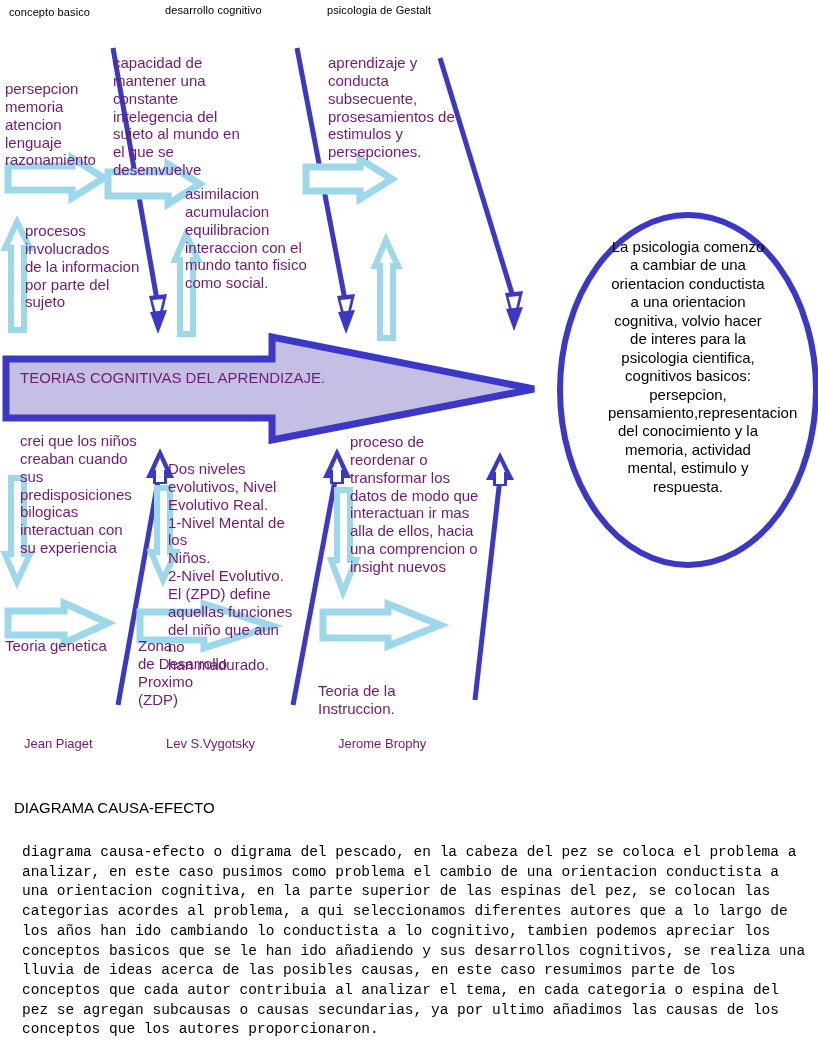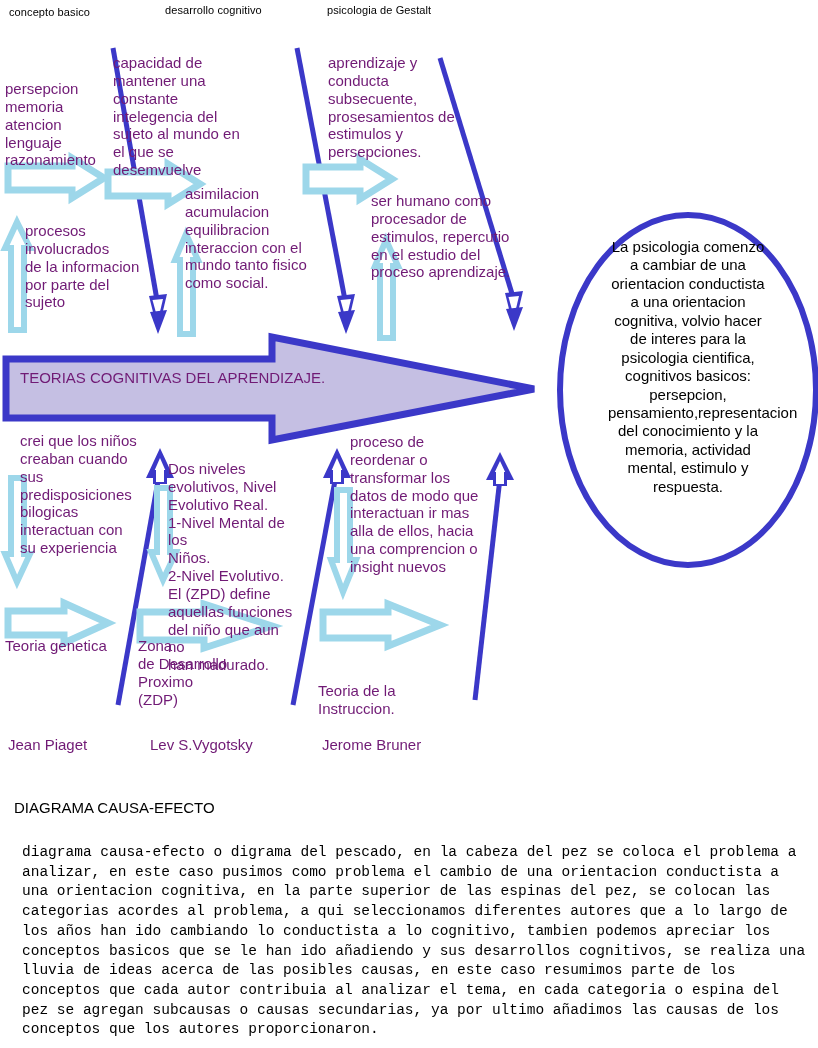--- a/index.html
+++ b/index.html
@@ -210,11 +210,6 @@
 estimulos y
 persepciones.</div>
 
-  <div class="txt spine-text" style="left:371px; top:192px; width:162px;">ser humano como
-procesador de
-estimulos, repercutio
-en el estudio del
-proceso aprendizaje.</div>
 
   <div class="txt" style="left:20px; top:369px; font-size:15px;">TEORIAS COGNITIVAS DEL APRENDIZAJE.</div>
 

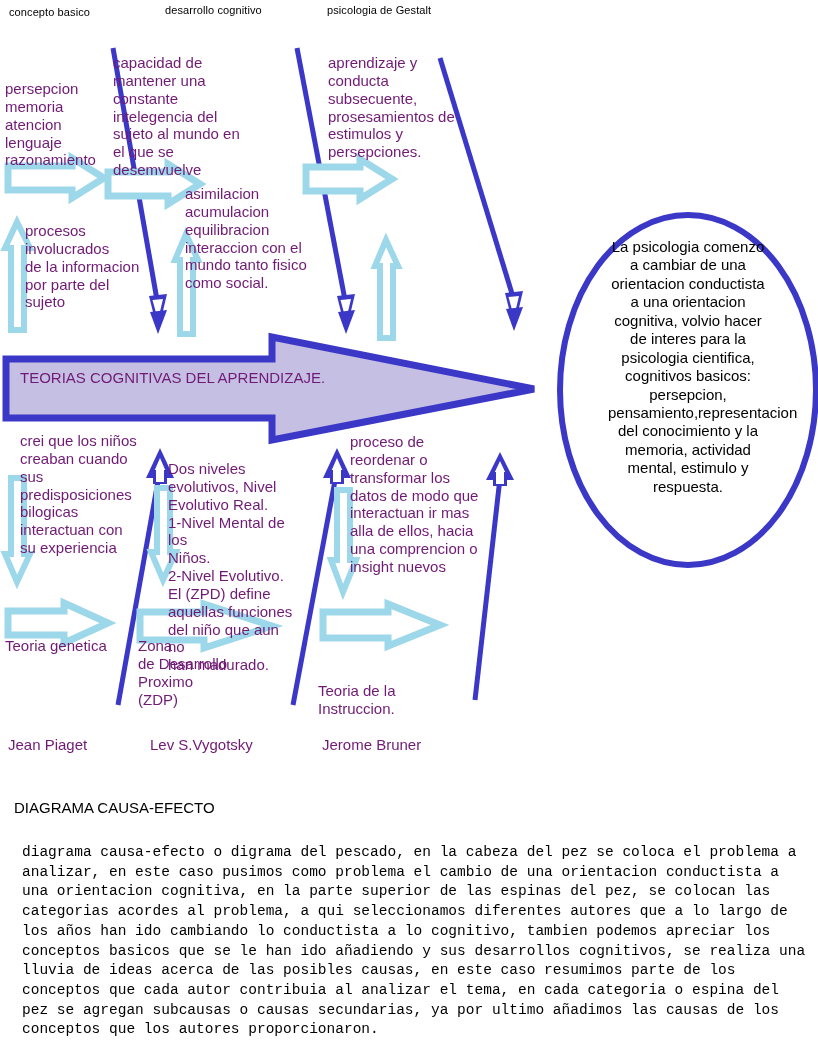--- a/index.html
+++ b/index.html
@@ -35,7 +35,8 @@
     color: #701a75;
   }
   .author {
-    font-size: 15px;
+    font-size: 13px;
+    margin-left: 16px;
   }
   .spine-text {
     font-size: 15px;

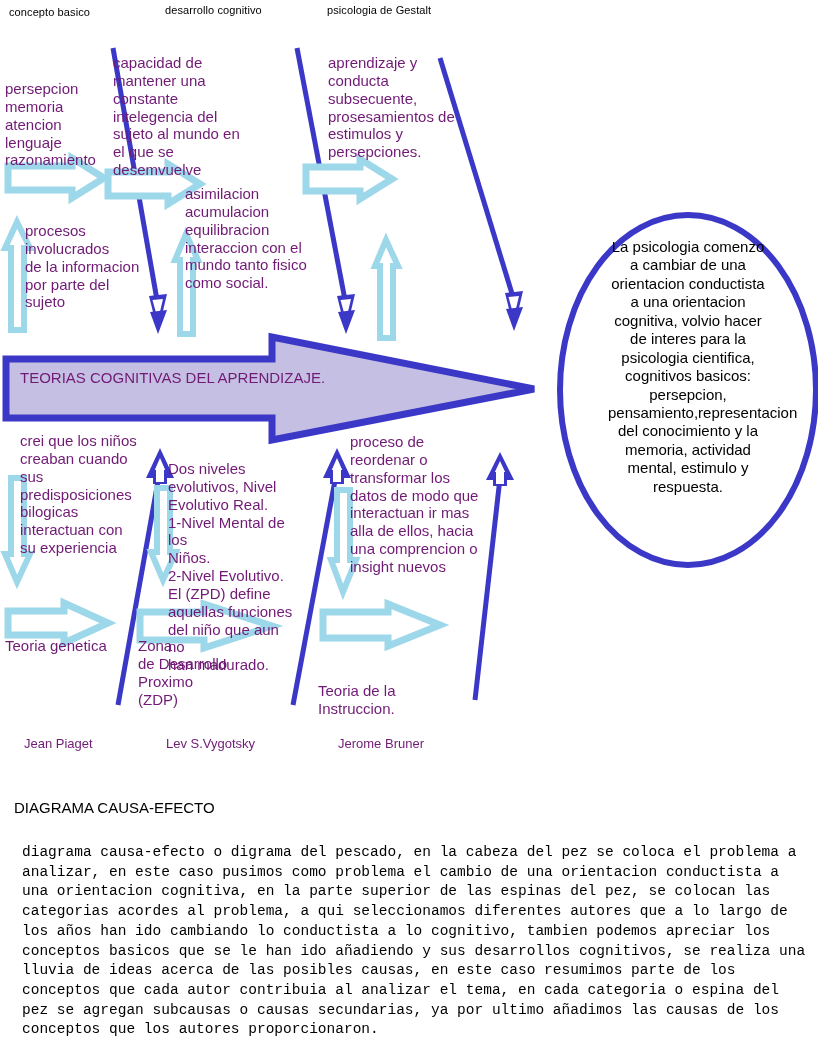--- a/index.html
+++ b/index.html
@@ -257,7 +257,7 @@
 
   <div class="author txt" style="left:8px; top:736px;">Jean Piaget</div>
   <div class="author txt" style="left:150px; top:736px;">Lev S.Vygotsky</div>
-  <div class="author txt" style="left:322px; top:736px;">Jerome Bruner</div>
+  <div class="author txt" style="left:322px; top:736px;">Jerome Brophy</div>
 
   <div class="section-title" style="left:14px; top:799px;">DIAGRAMA CAUSA-EFECTO</div>
 

